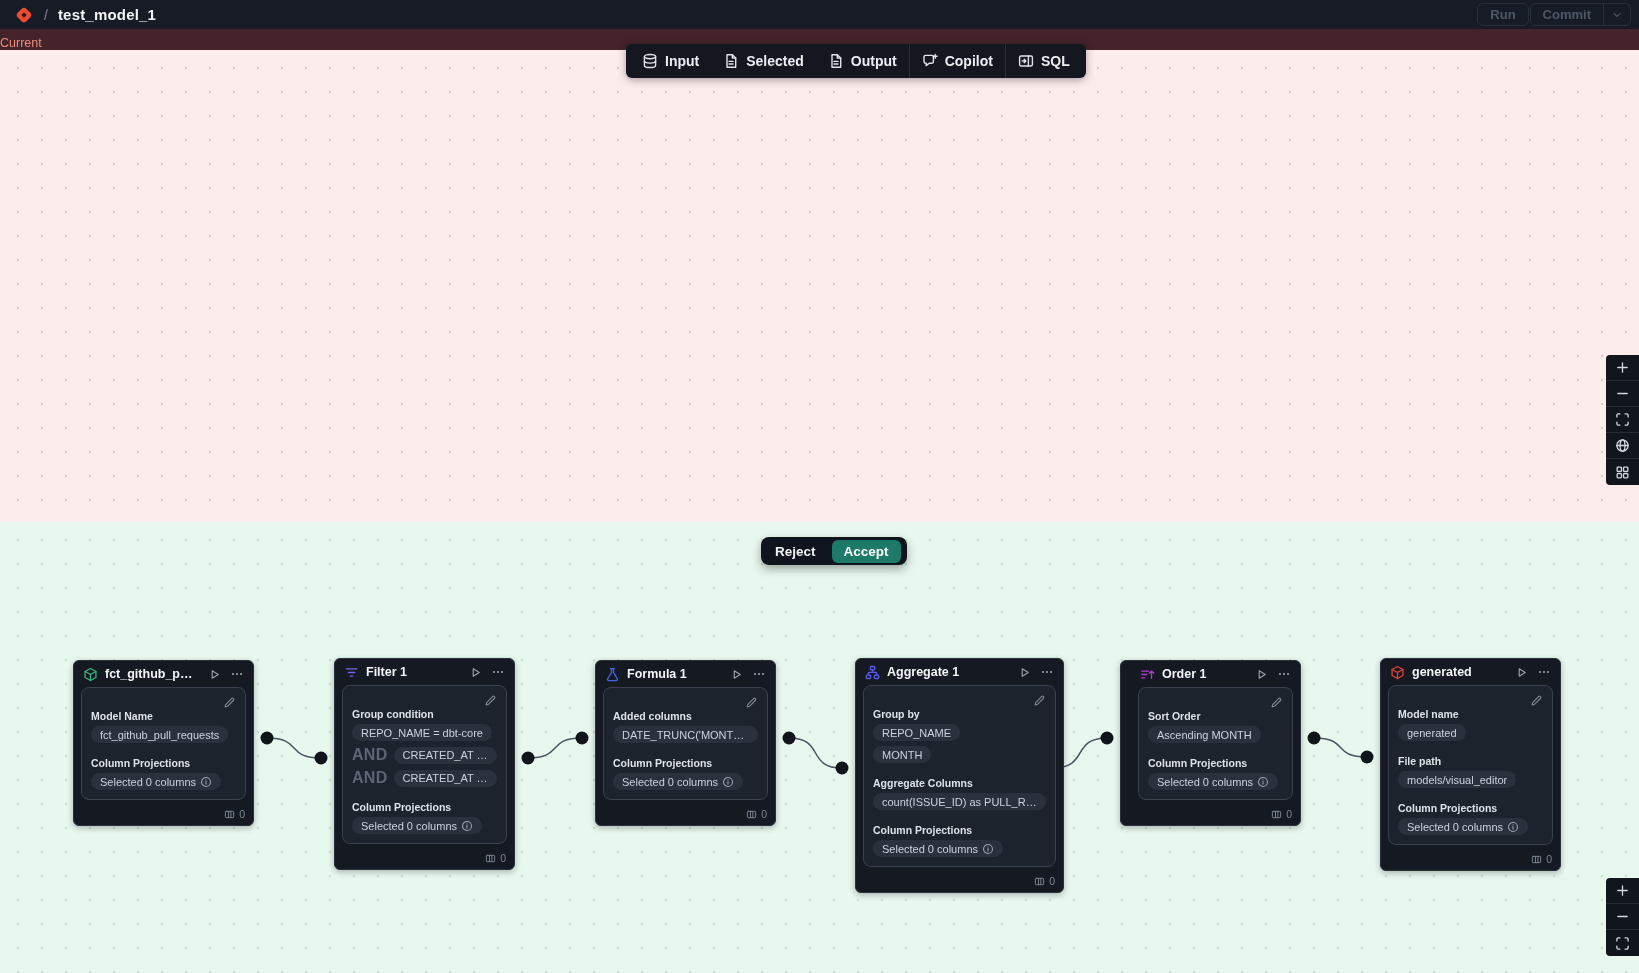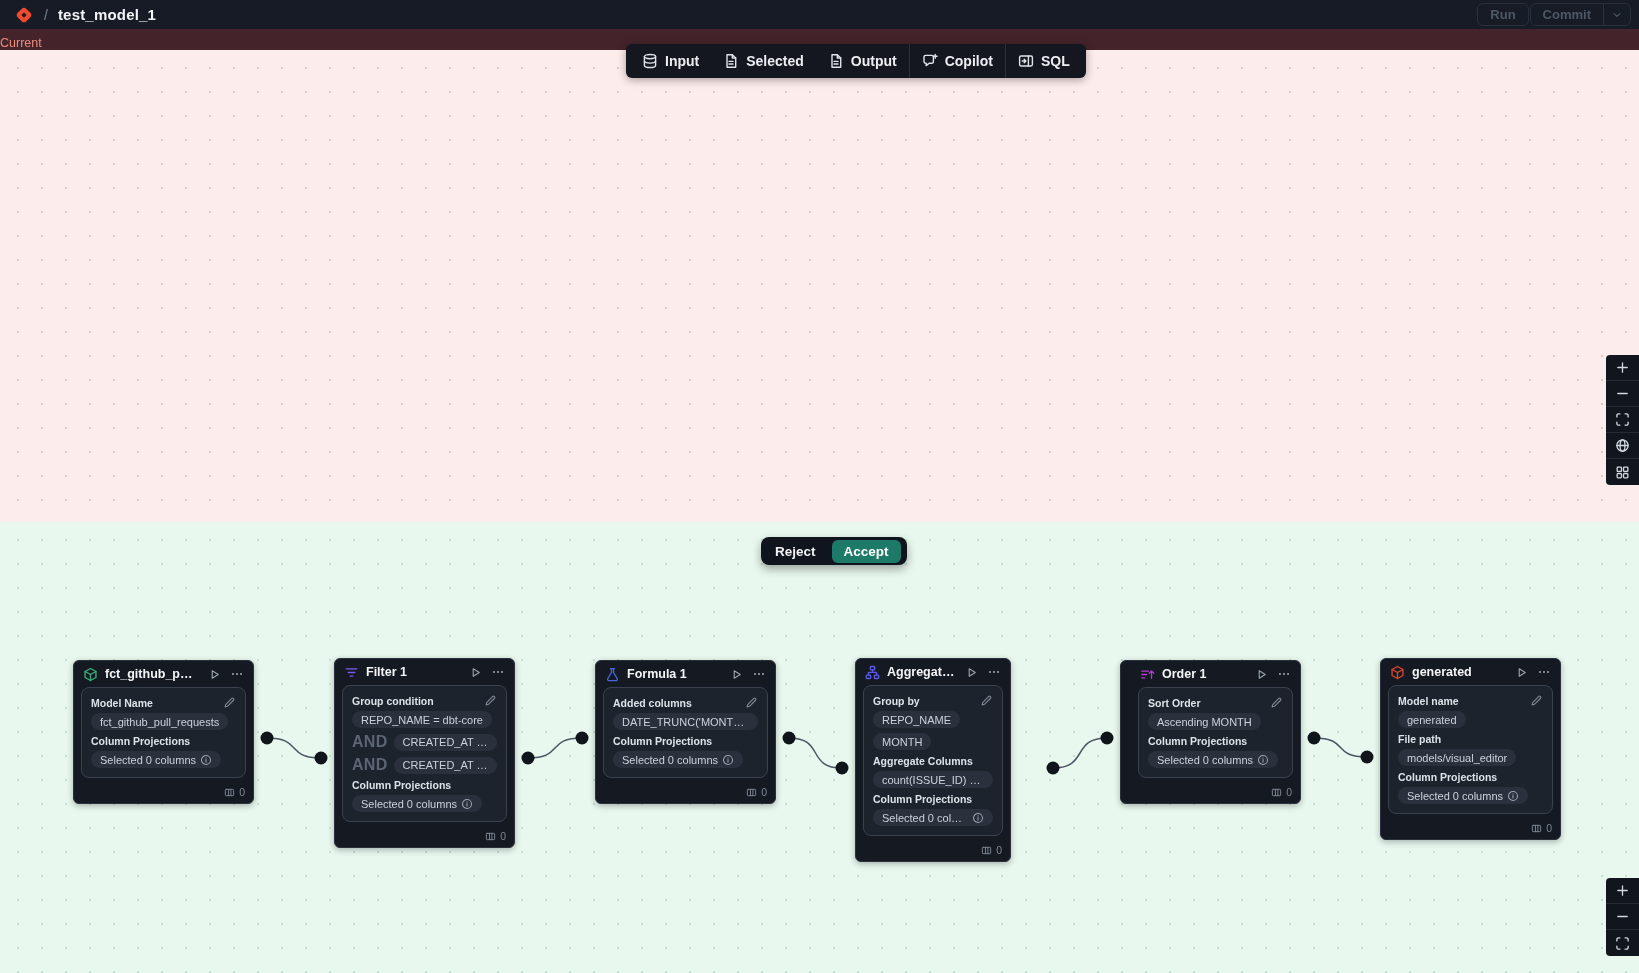--- a/index.html
+++ b/index.html
@@ -471,7 +471,7 @@
           <span>0</span>
         </div>
       </div>
-      <div class="node" style="left: 855px; top: 658px; width: 156px;">
+      <div class="node" style="left: 855px; top: 658px; width: 209px;">
         <div class="node-header">
           <span class="node-icon" style="color:#5b5ce6">
             <svg width="15" height="15" viewBox="0 0 16 16" fill="none" stroke="currentColor" stroke-width="1.4" stroke-linecap="round" stroke-linejoin="round">

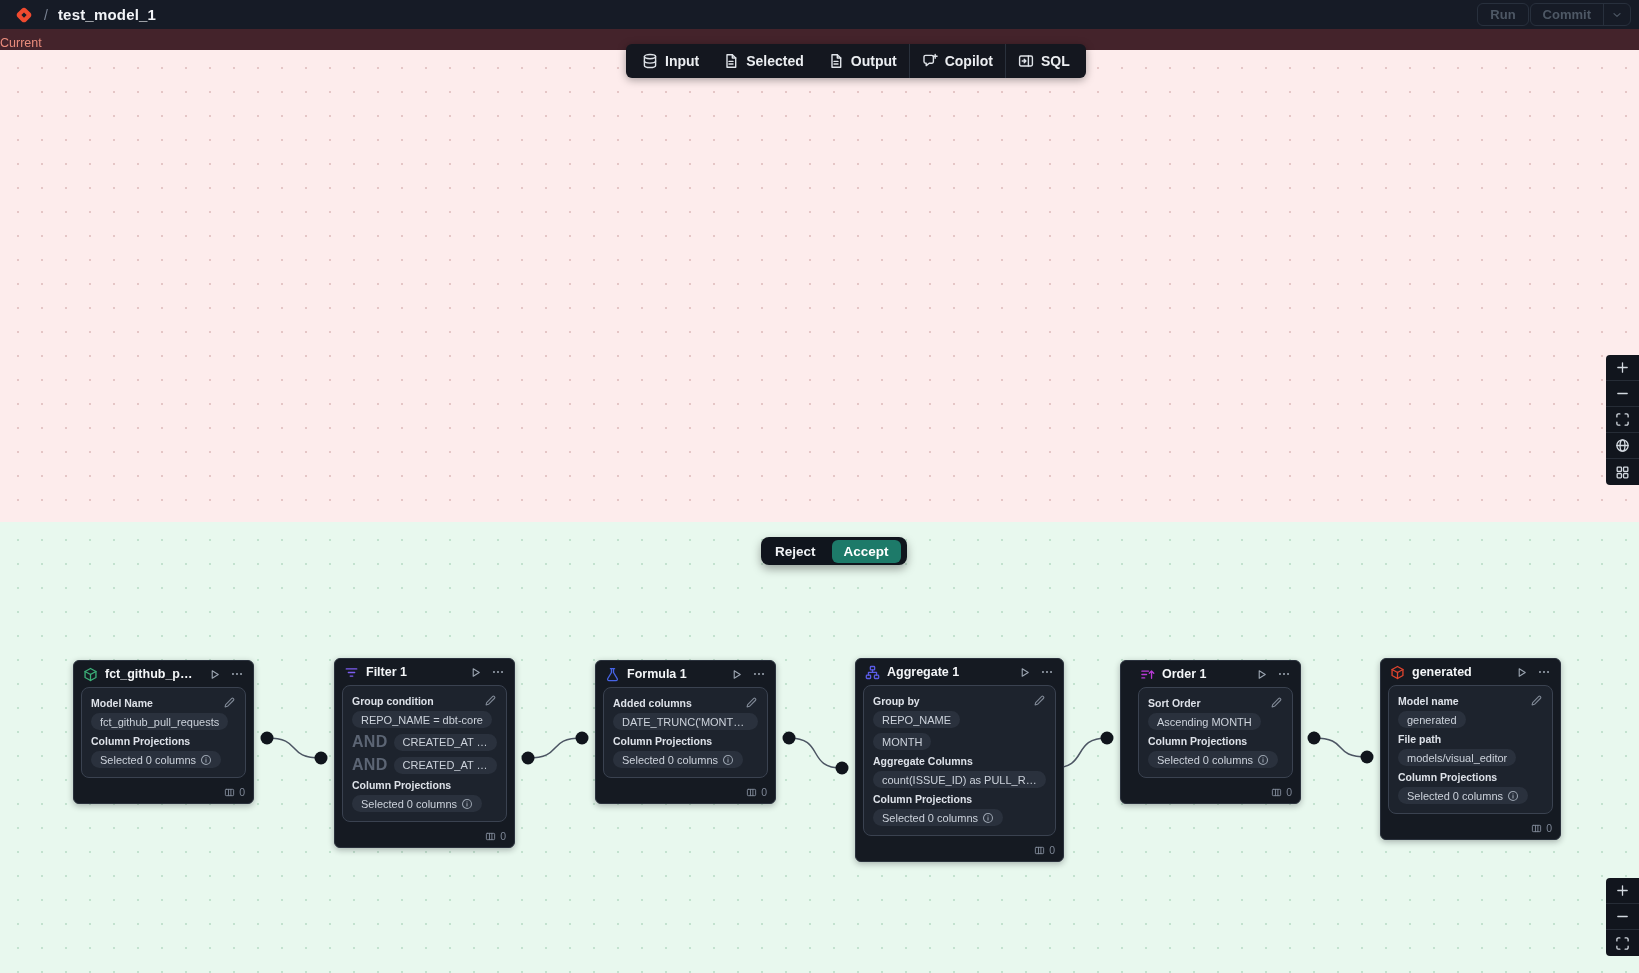--- a/index.html
+++ b/index.html
@@ -68,7 +68,7 @@
   .icon-btn { background:none; border:none; color:#9aa3af; display:inline-flex; align-items:center; padding:1px; cursor:pointer; flex:none; }
   .node-panel { position:relative; margin:0 7px 6px; background:#1d232d; border:1px solid #3a4250; border-radius:8px; padding:8px 9px 9px; }
   .pencil { position:absolute; top:7px; right:8px; color:#7e8794; }
-  .sec-label { font-size:10.5px; font-weight:700; color:#dde1e8; margin:1px 0 4px; }
+  .sec-label { font-size:10.5px; font-weight:700; color:#dde1e8; margin:14px 0 4px; }
   .node-panel .sec-label:first-child { margin-top:1px; }
   .row { display:flex; align-items:center; gap:6px; margin:0 0 5px; }
   .row:last-child { margin-bottom:0; }

